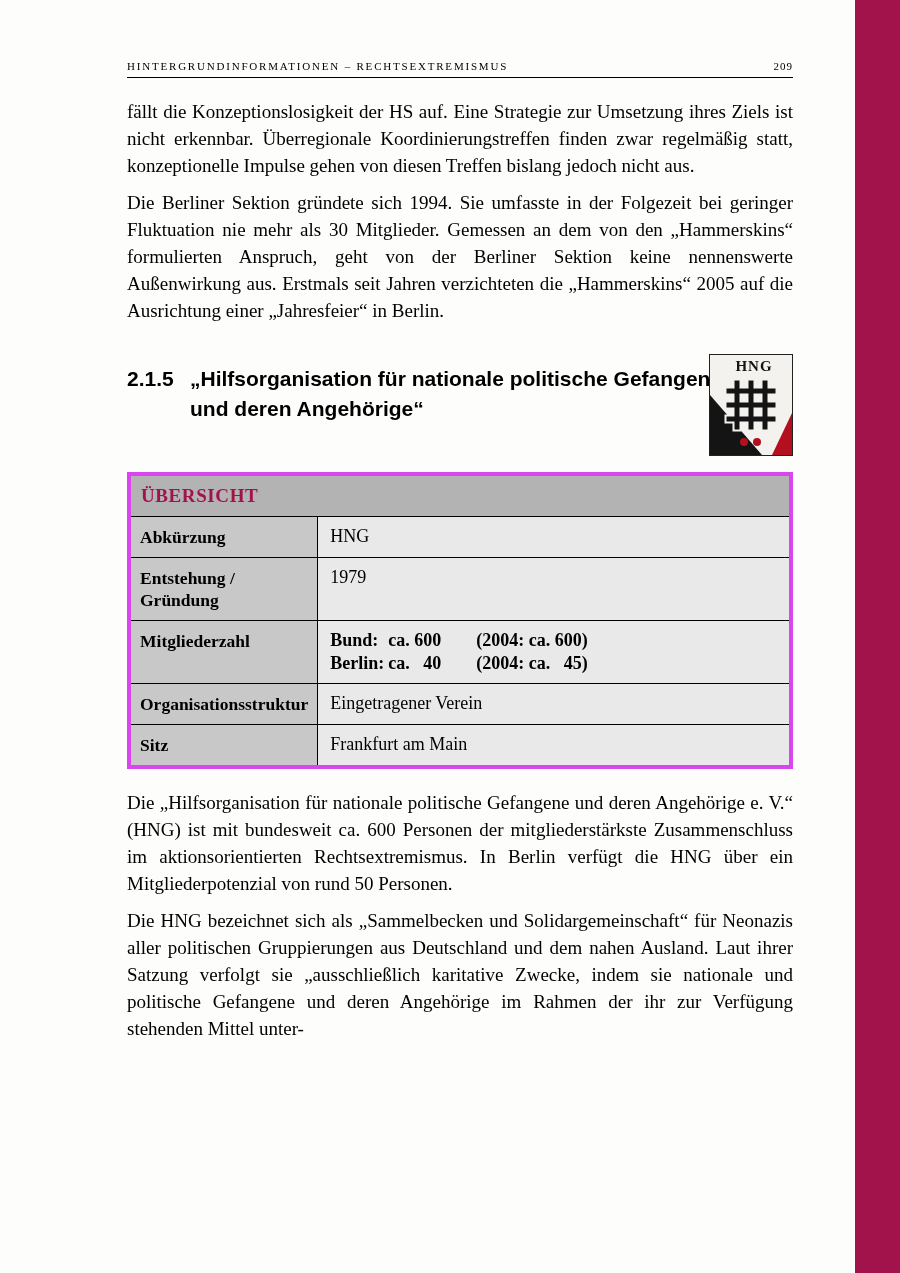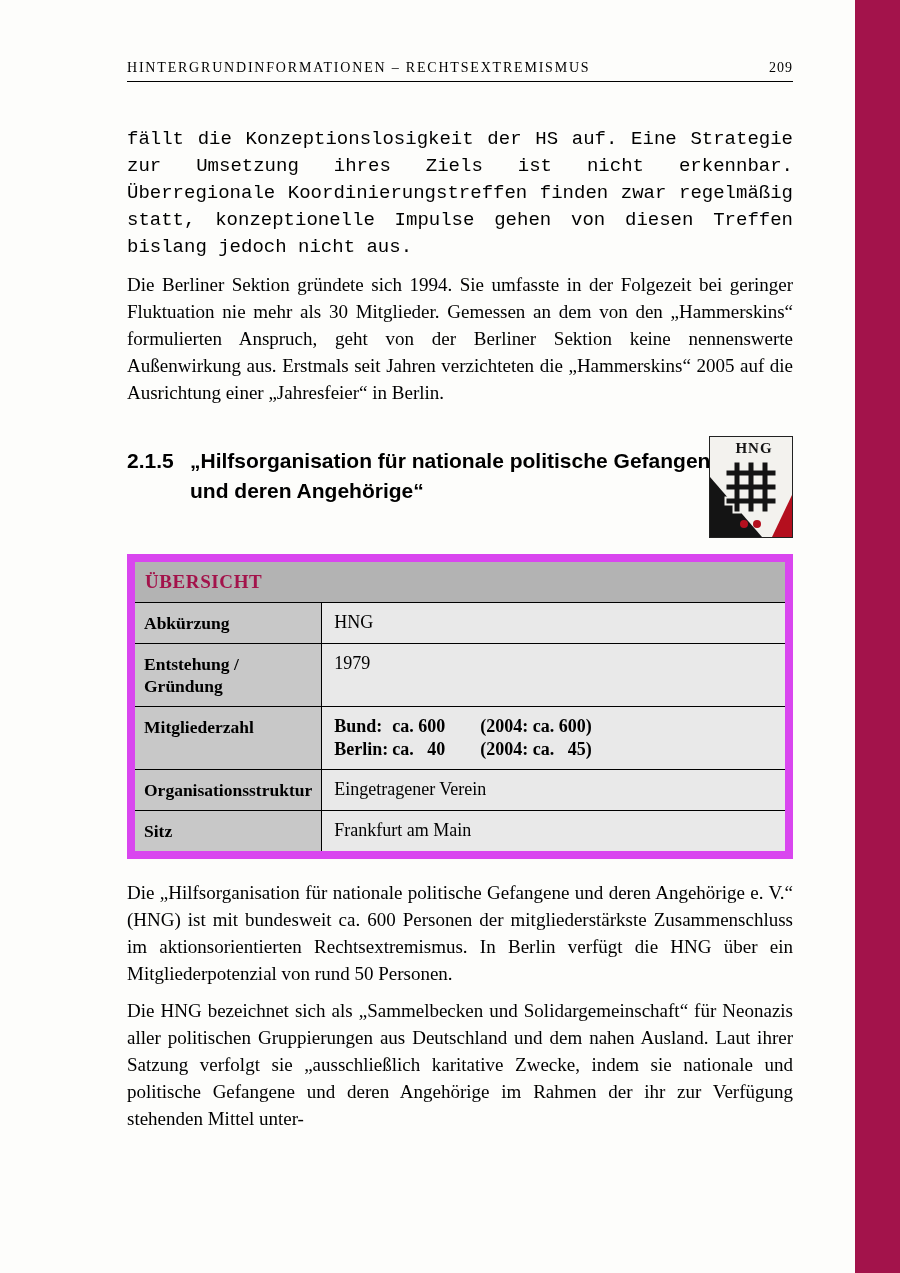--- a/index.html
+++ b/index.html
@@ -19,7 +19,7 @@
   .running-header{
     margin-top:60px;display:flex;justify-content:space-between;align-items:baseline;
     border-bottom:1.6px solid #000;padding-bottom:5px;
-    font-size:14px;letter-spacing:1.8px;
+    font-size:11px;letter-spacing:1.8px;
   }
   .running-header .pagenum{letter-spacing:1px;margin-left:16px;}
 

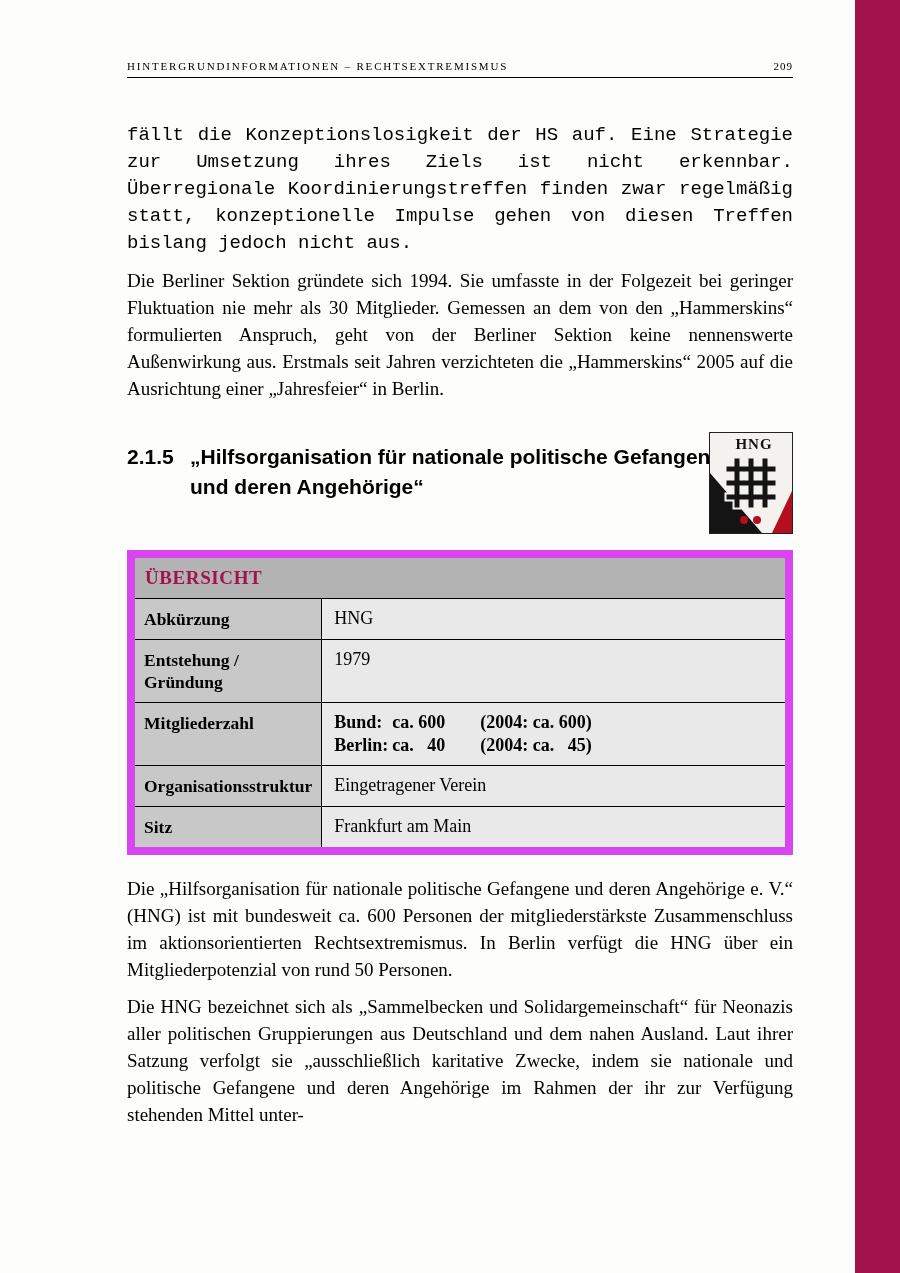--- a/index.html
+++ b/index.html
@@ -24,7 +24,7 @@
   .running-header .pagenum{letter-spacing:1px;margin-left:16px;}
 
   p.body{font-size:19px;line-height:27px;text-align:justify;margin:10px 0 0 0;}
-  p.body.first{margin-top:44px;font-family:Liberation Mono, monospace;}
+  p.body.first{margin-top:20px;}
 
   .section-row{position:relative;margin-top:40px;height:100px;}
   .sec-heading{

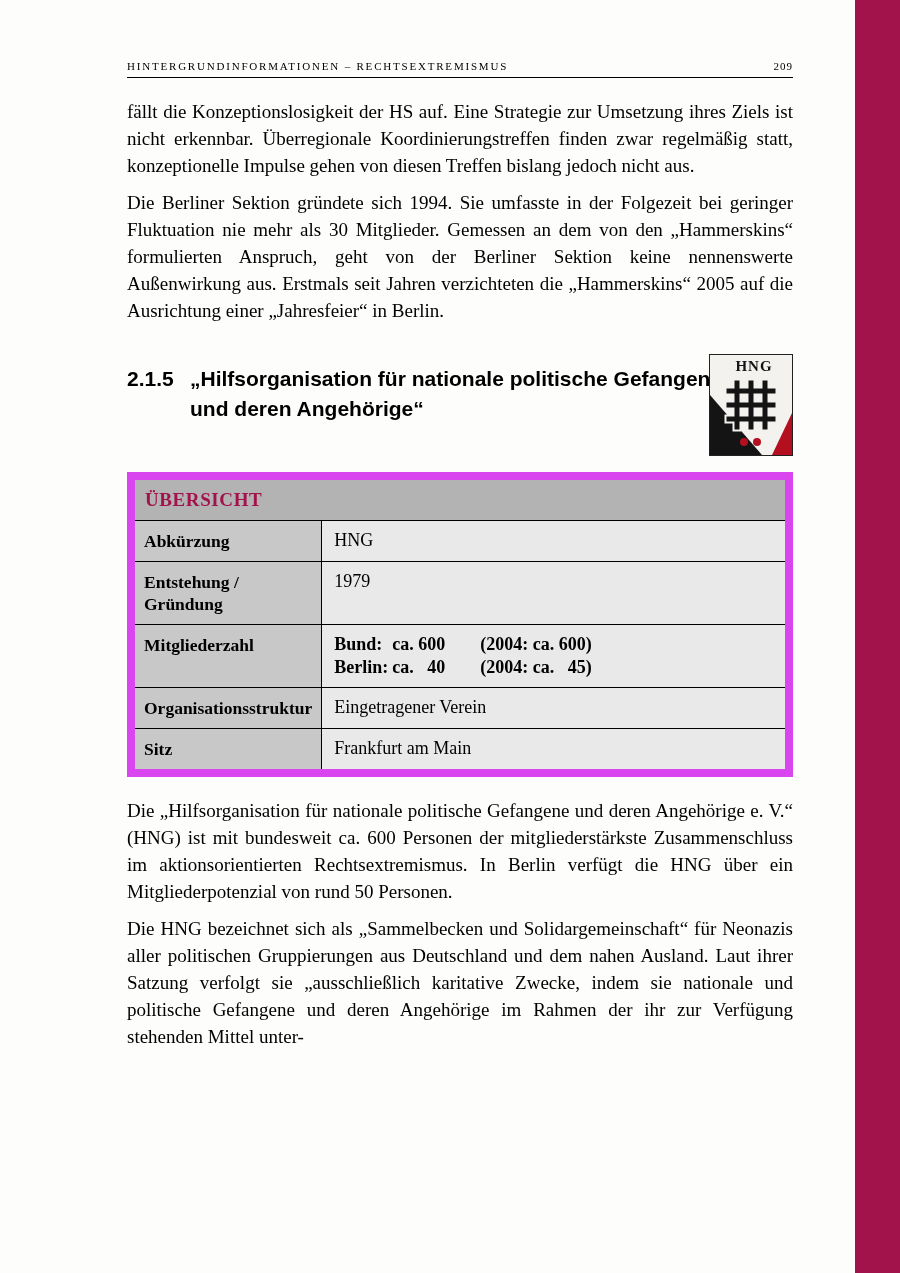--- a/index.html
+++ b/index.html
@@ -40,7 +40,7 @@
   .logo svg{display:block;width:100%;height:100%;}
 
   table.overview{
-    width:100%;border-collapse:collapse;margin-top:8px;border:8px solid #d946ef;
+    width:100%;border-collapse:collapse;margin-top:8px;border:4px solid #d946ef;
   }
   table.overview th,table.overview td{border:1px solid #000;vertical-align:top;box-sizing:border-box;}
   .thead-cell{

